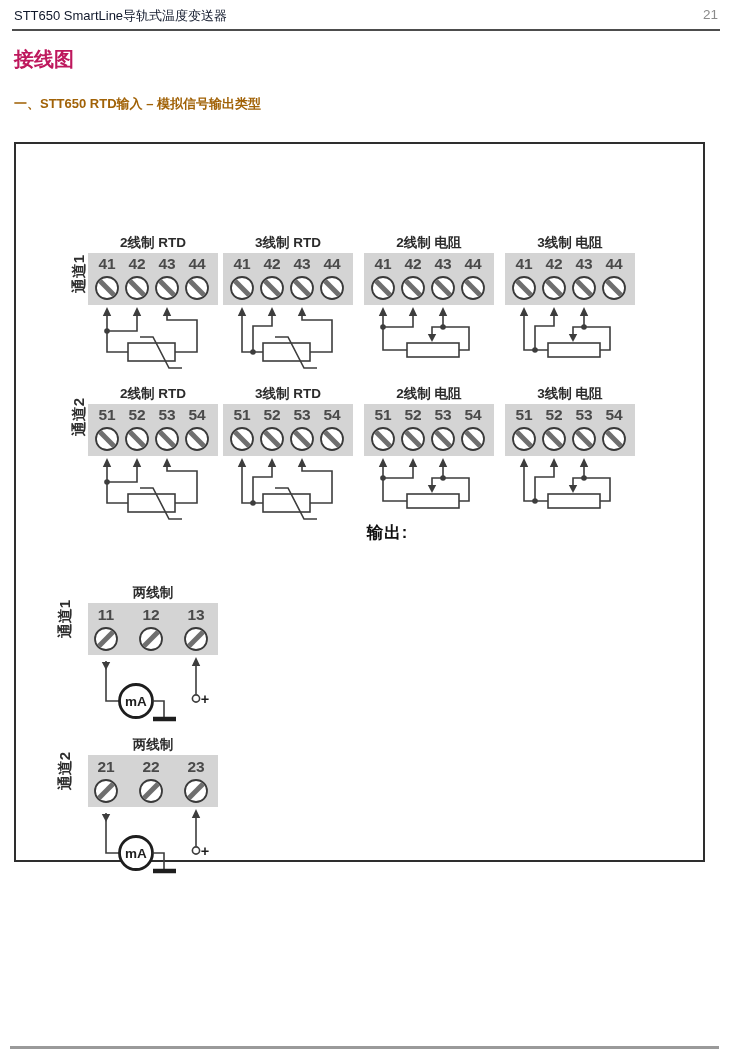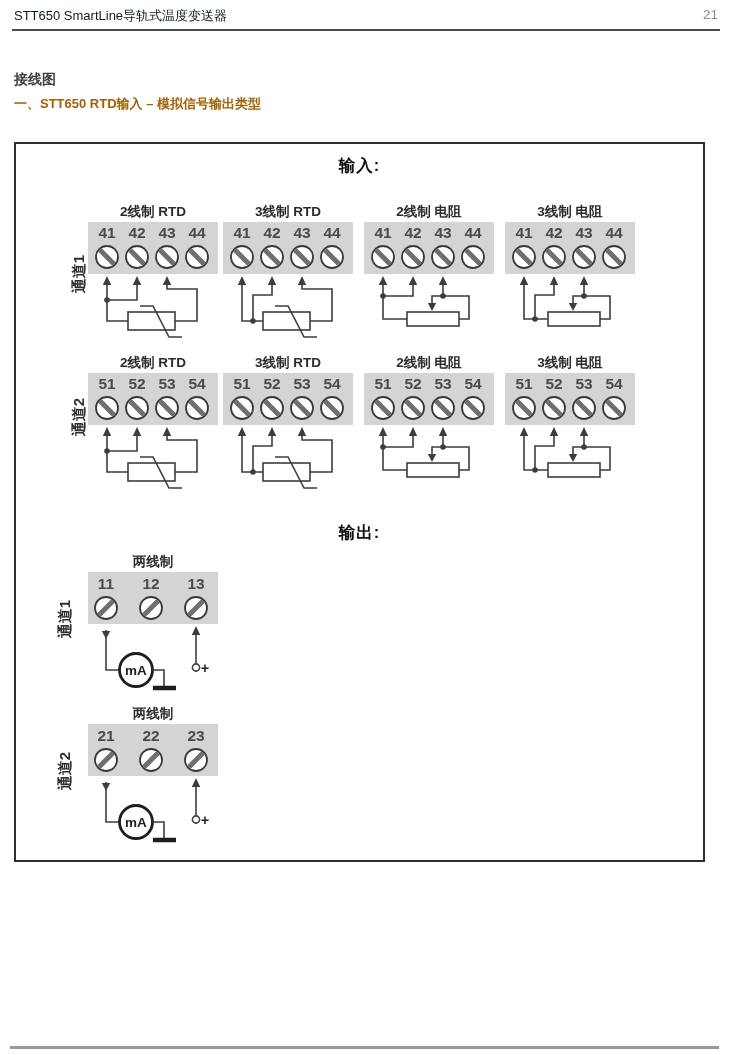--- a/index.html
+++ b/index.html
@@ -14,7 +14,7 @@
   .page-header-title{left:14px;top:7px;font-size:13px;color:#0f172a;}
   .page-number{right:15px;top:7px;font-size:13.5px;color:#8a8a8a;}
   .header-rule{left:12px;right:13px;top:29px;height:2px;background:#4d4d4d;}
-  .section-heading{left:14px;top:71px;font-size:14px;font-weight:bold;color:#404040;}
+  .section-heading{left:14px;top:46px;font-size:20px;font-weight:bold;color:#be185d;}
   .subsection-heading{left:14px;top:95px;font-size:13px;font-weight:bold;color:#a16207;}
   .figure-box{left:14px;top:142px;width:687px;height:716px;border:2px solid #2e2e2e;background:#ffffff;}
   .fig-title{left:0;width:100%;text-align:center;font-size:16.5px;font-weight:bold;color:#101010;letter-spacing:1px;}

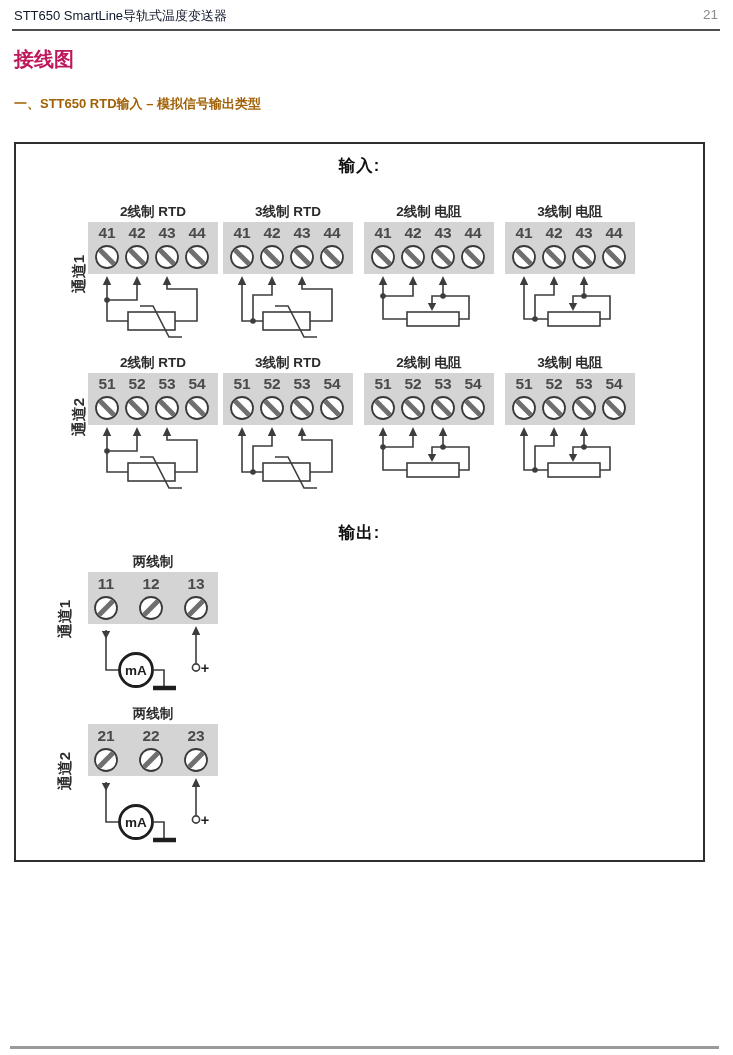--- a/index.html
+++ b/index.html
@@ -39,7 +39,6 @@
 <div class="abs subsection-heading">一、STT650 RTD输入 – 模拟信号输出类型</div>
 
 <div class="abs figure-box" id="figure-box">
-  <div class="abs fig-title" style="top:11px;">输入:</div>
   <div class="abs fig-title" style="top:378px;">输出:</div>
 <div class="abs channel-label" style="left: 13px; top: 120px;">通道1</div>
     <div class="abs diagram-cell" style="left: 72px; top: 59px;">

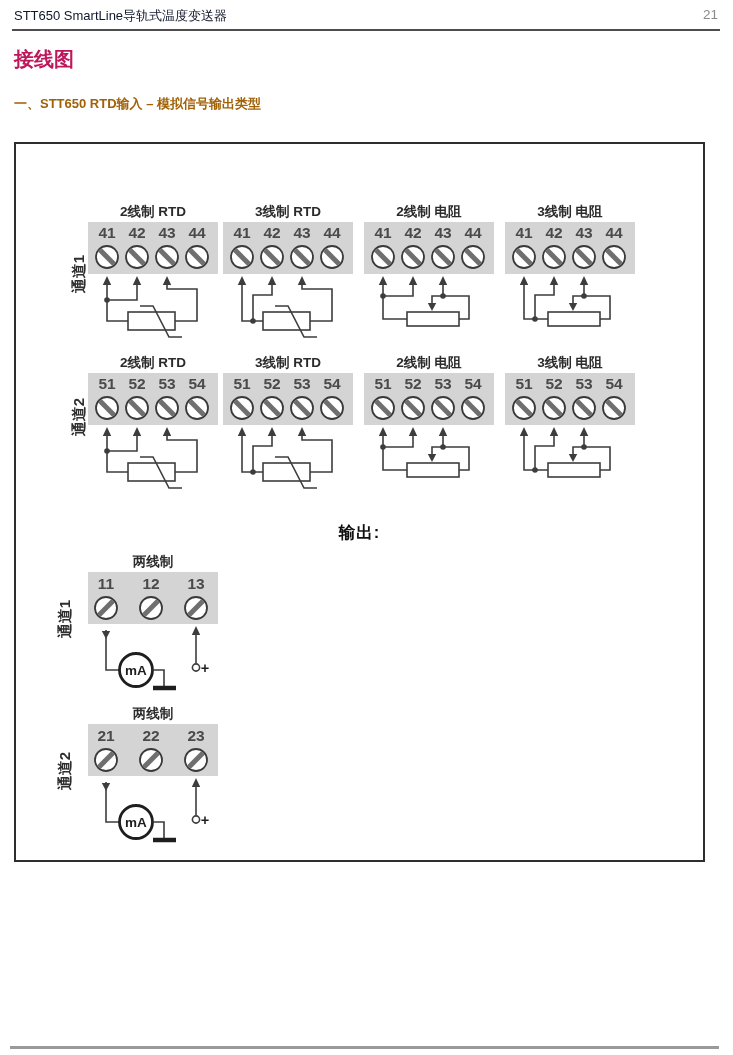--- a/index.html
+++ b/index.html
@@ -24,7 +24,7 @@
     transform:rotate(-90deg);
   }
   .diagram-cell{width:134px;}
-  .cell-title{height:19px;width:130px;text-align:center;font-size:13.5px;font-weight:bold;color:#2b2b2b;white-space:nowrap;}
+  .cell-title{height:19px;width:130px;text-align:center;font-size:13.5px;font-weight:bold;color:#2b2b2b;white-space:nowrap;margin-top:31px;}
   .footer-rule{left:10px;right:14px;top:1046px;height:3px;background:#9a9a9a;}
   svg{display:block;}
 </style>

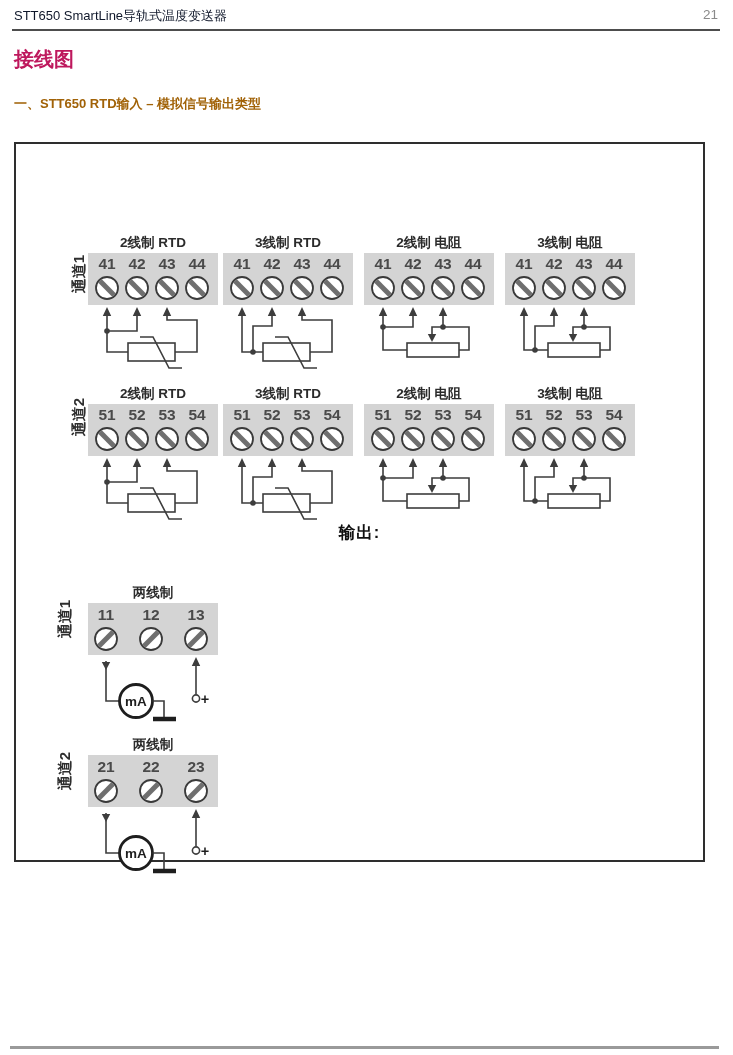--- a/index.html
+++ b/index.html
@@ -39,7 +39,7 @@
 <div class="abs subsection-heading">一、STT650 RTD输入 – 模拟信号输出类型</div>
 
 <div class="abs figure-box" id="figure-box">
-  <div class="abs fig-title" style="top:378px;">输出:</div>
+  <div class="abs fig-title" style="top:378px;padding-left:28px;">输出:</div>
 <div class="abs channel-label" style="left: 13px; top: 120px;">通道1</div>
     <div class="abs diagram-cell" style="left: 72px; top: 59px;">
       <div class="cell-title">2线制 RTD</div>

